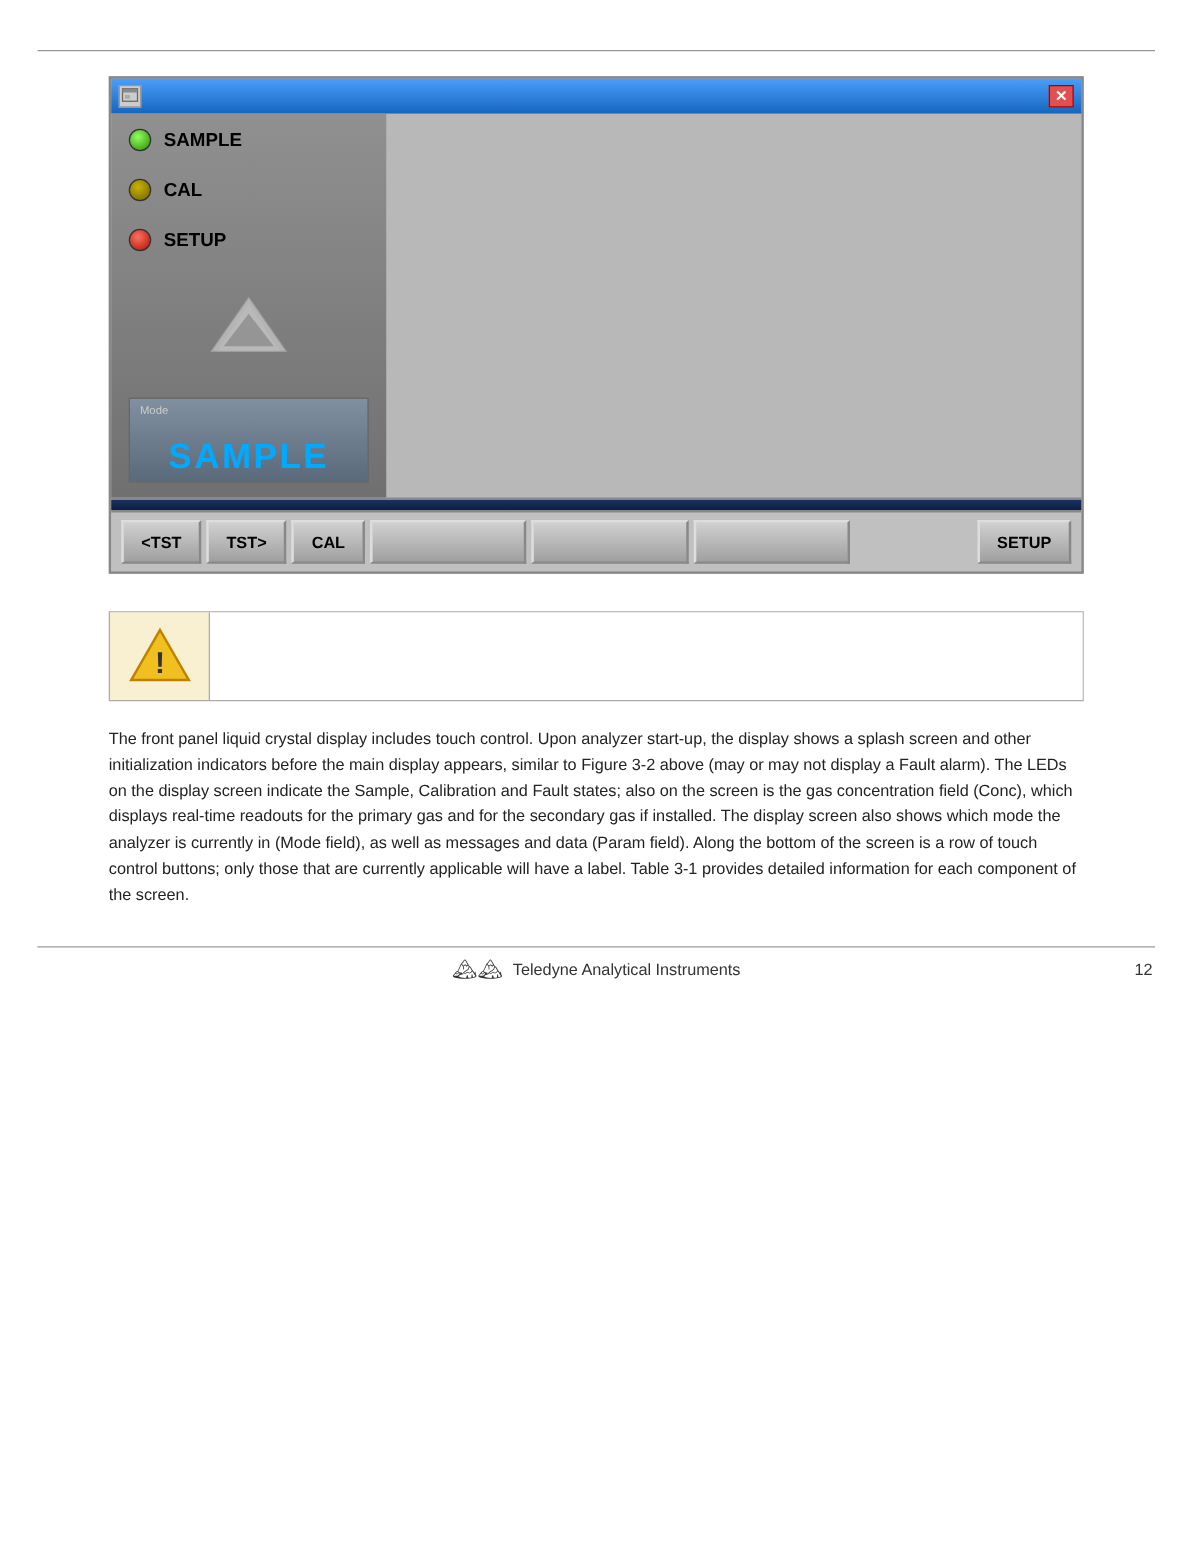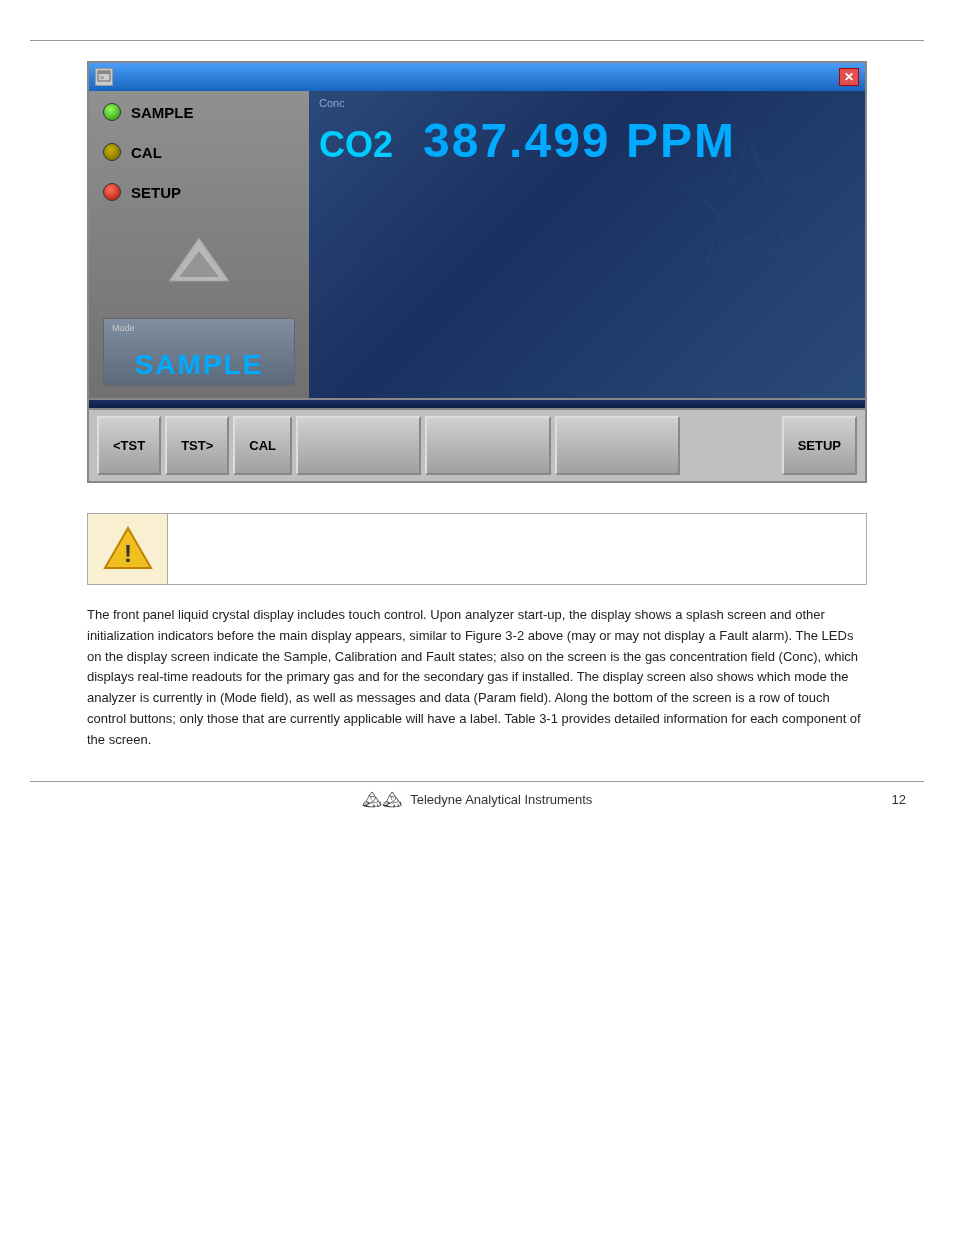--- a/index.html
+++ b/index.html
@@ -358,24 +358,6 @@
         </div>
       </div>
 
-      <div class="right-display">
-
-        <div class="star-decoration">
-          <svg width="180" height="170" viewBox="0 0 180 170">
-
-            <polygon points="90,10 115,80 185,80 130,125 150,195 90,155 30,195 50,125 -5,80 65,80" fill="none" stroke="#6699cc" stroke-width="1.5" opacity="0.5" transform="scale(0.7) translate(30,10)"></polygon>
-
-            <polygon points="90,20 108,72 163,72 120,103 136,156 90,127 44,156 60,103 17,72 72,72" fill="none" stroke="#4477aa" stroke-width="1" opacity="0.4" transform="scale(0.9) translate(8,5)"></polygon>
-          </svg>
-        </div>
-
-        <div class="conc-label">Conc</div>
-        <div class="conc-display">
-          <span class="gas-name">CO2</span>
-          <span class="gas-value">387.499 PPM</span>
-        </div>
-
-      </div>
     </div>
 
     <div class="param-row">

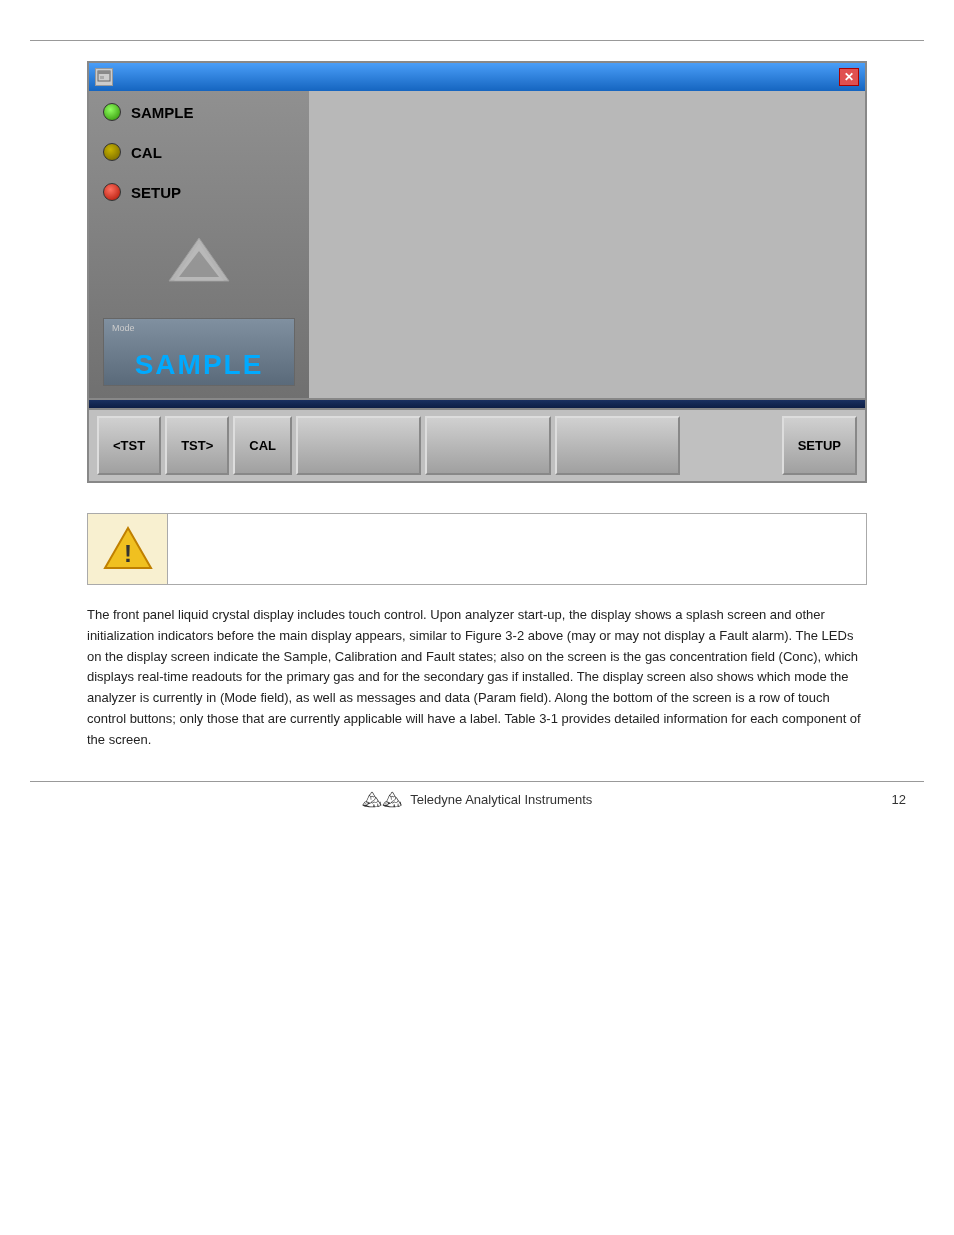--- a/index.html
+++ b/index.html
@@ -239,7 +239,7 @@
       border: 2px solid #888;
       border-top-color: #ddd;
       border-left-color: #ddd;
-      padding: 20px 14px;
+      padding: 8px 14px;
       font-size: 13px;
       font-weight: bold;
       color: #000;

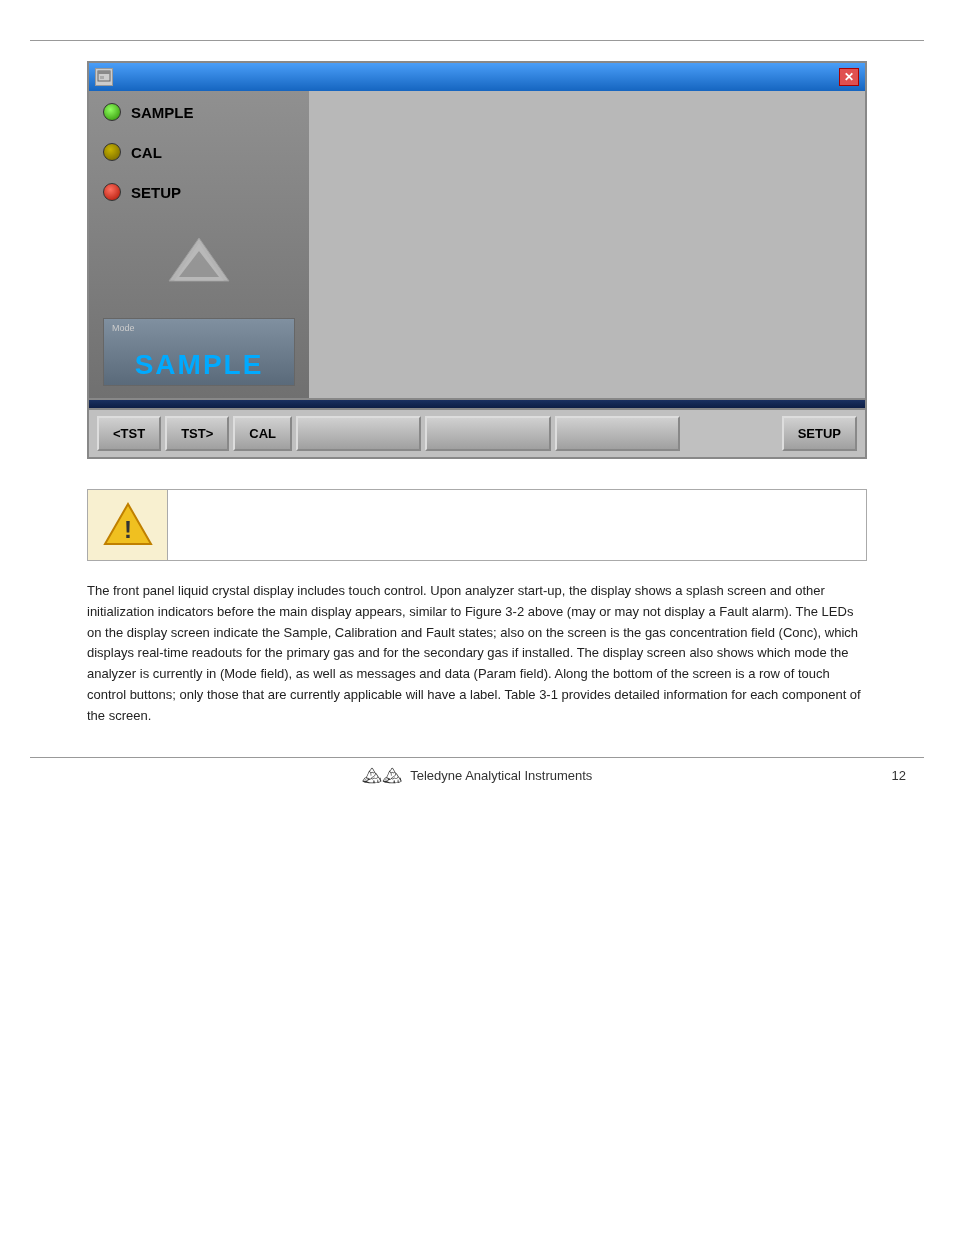--- a/index.html
+++ b/index.html
@@ -301,7 +301,7 @@
 
     .footer-page {
       position: absolute;
-      right: 48px;
+      right: 32px;
       font-size: 13px;
       color: #333;
     }

